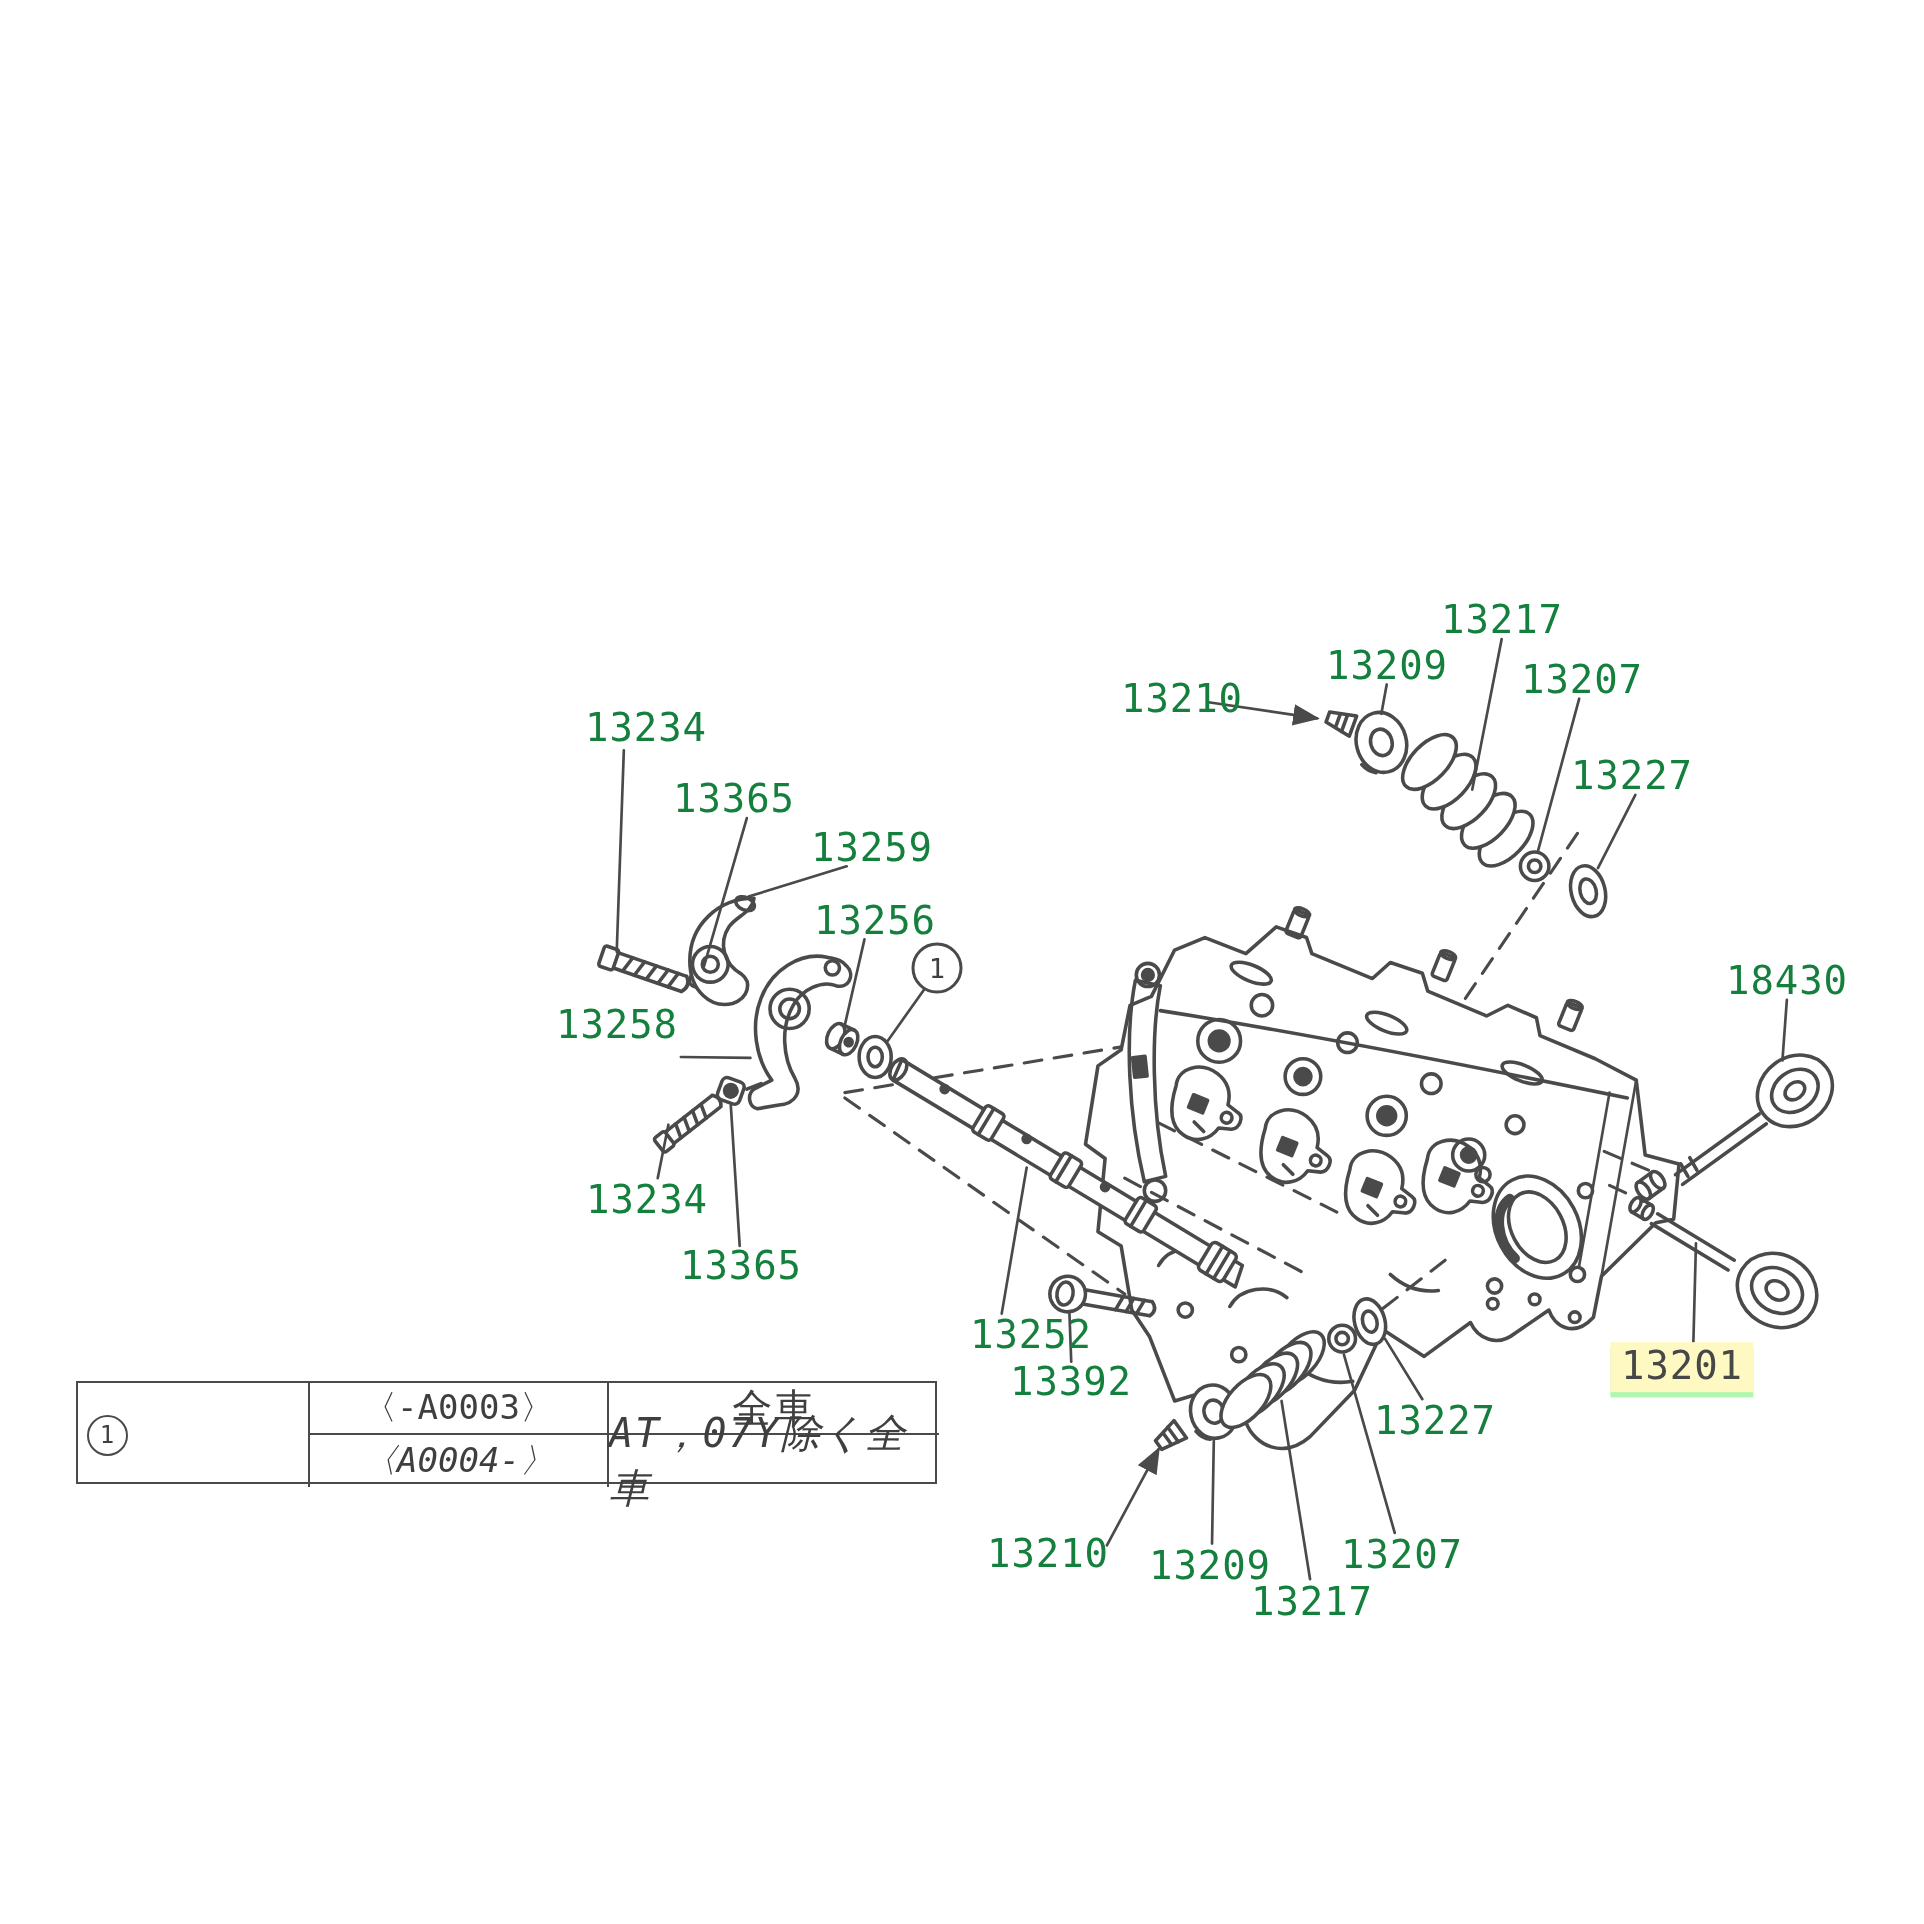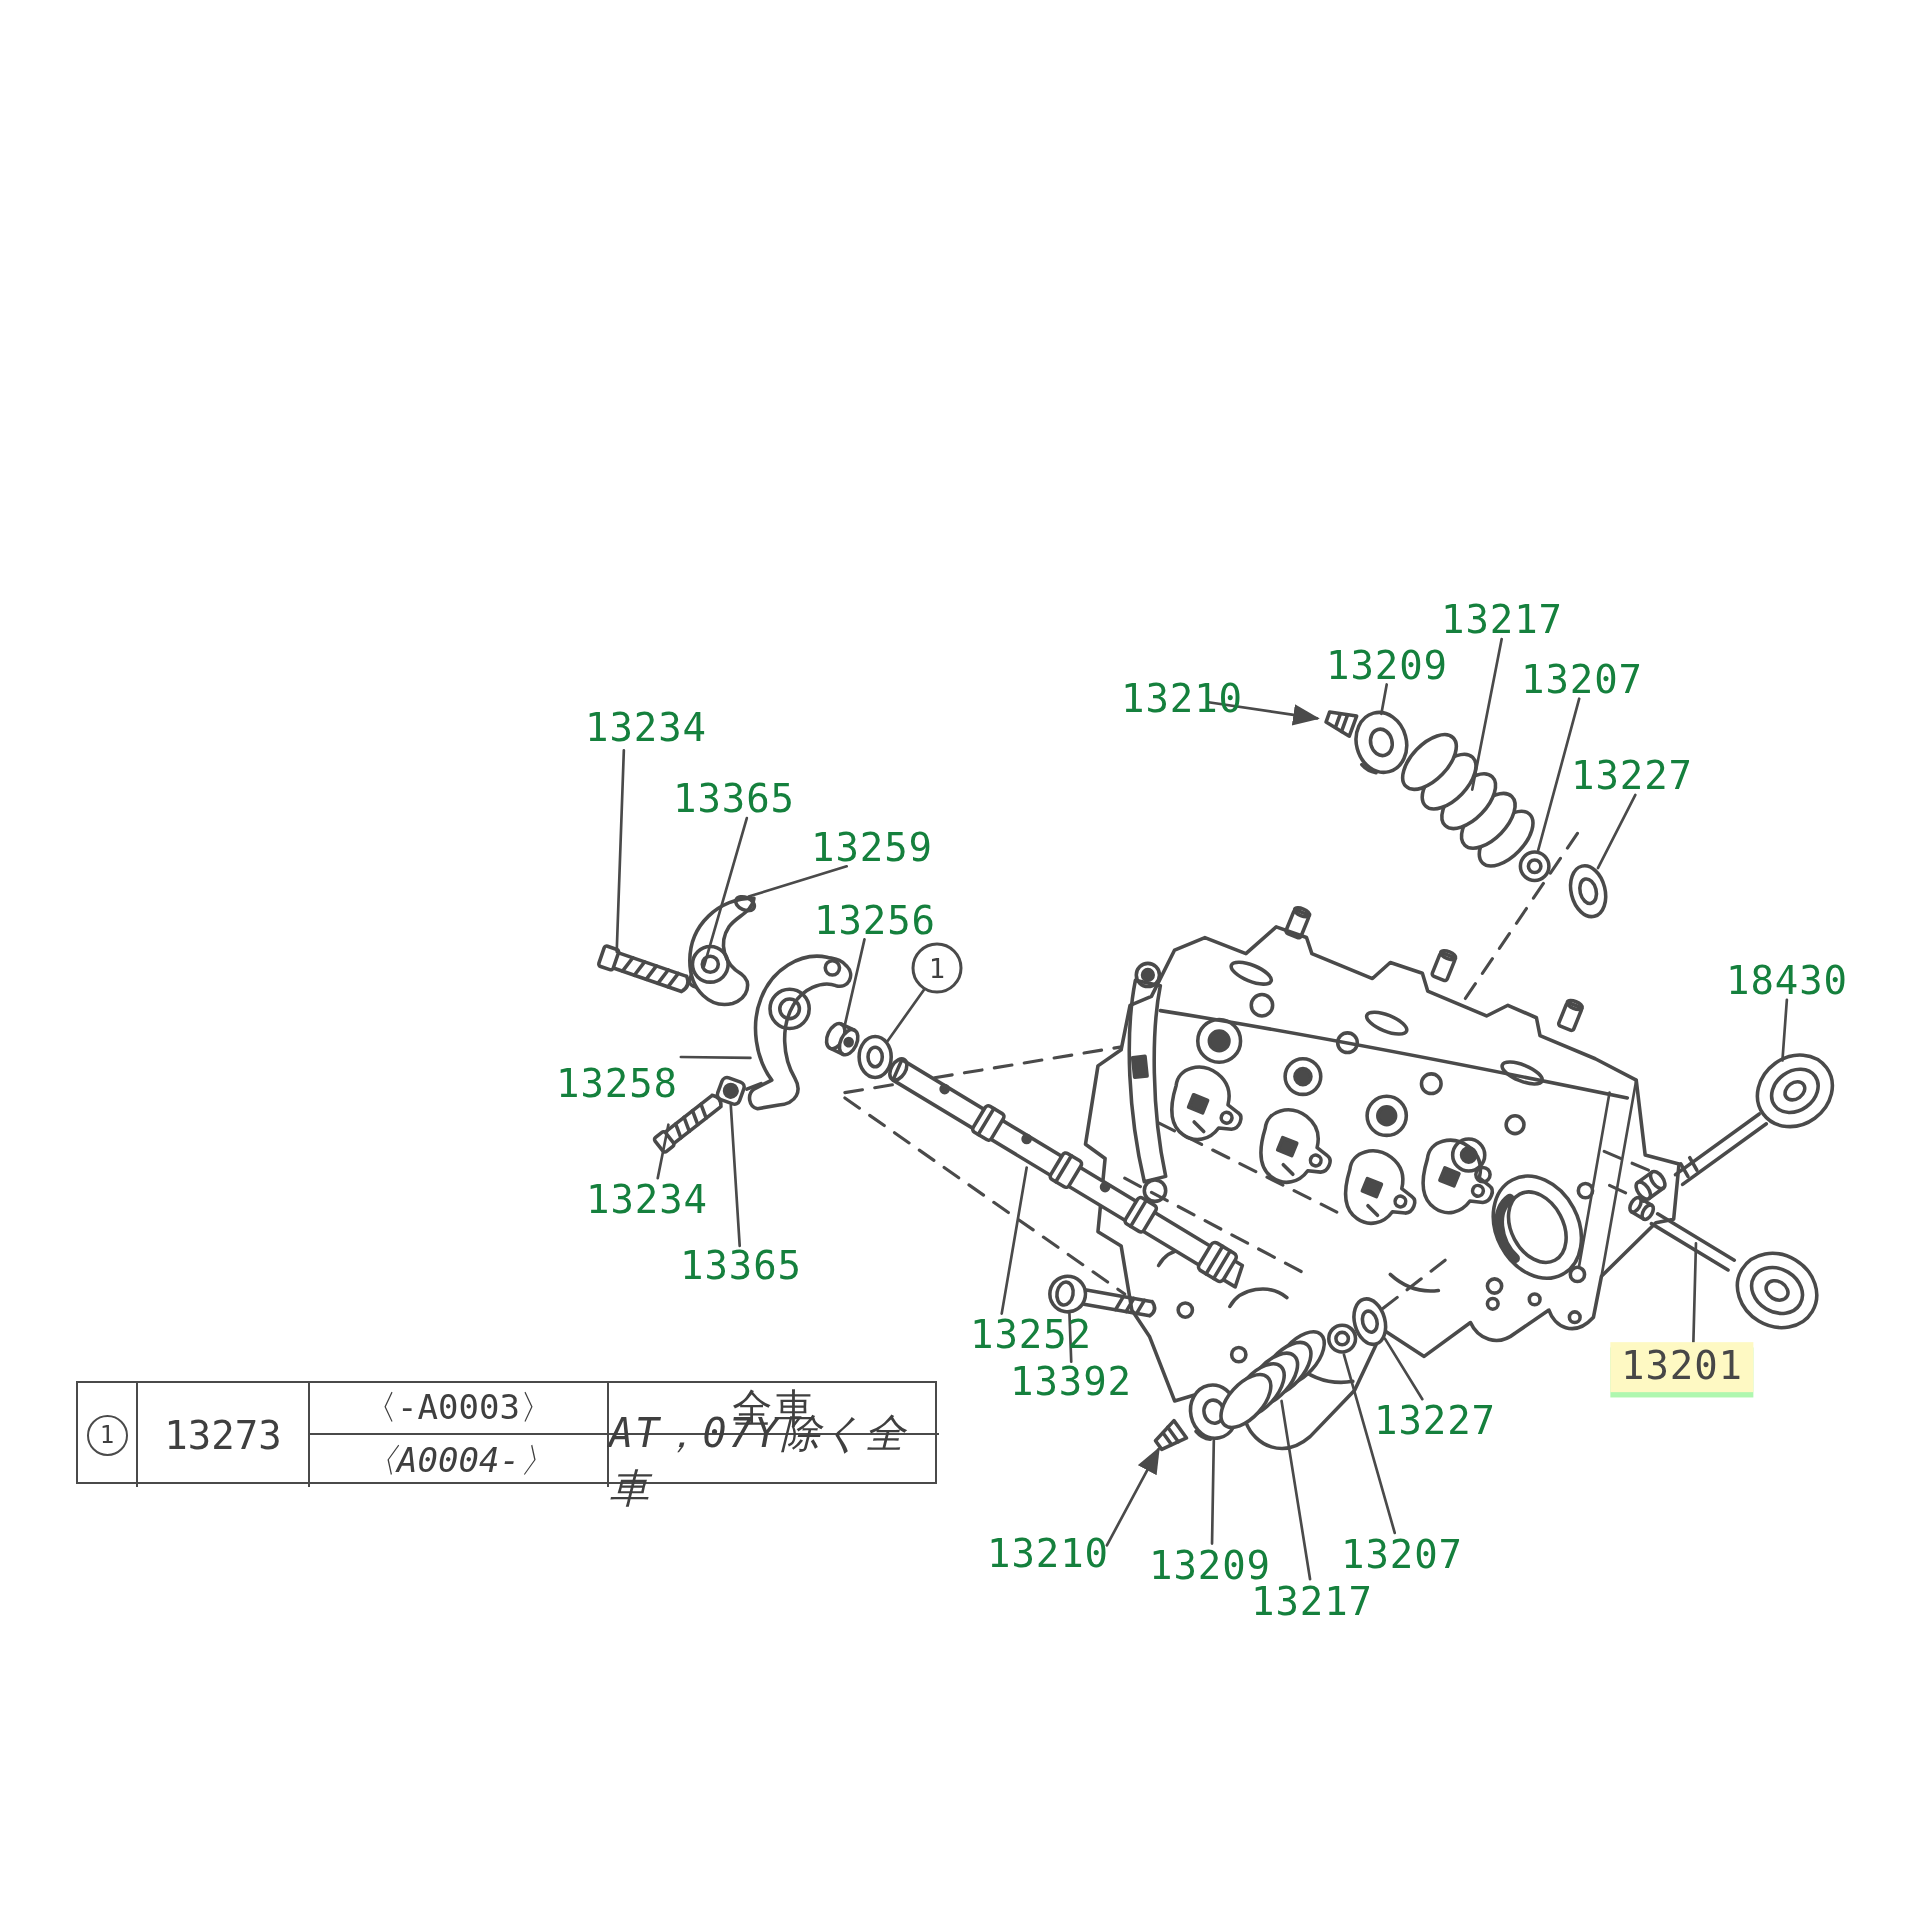--- a/index.html
+++ b/index.html
@@ -338,7 +338,7 @@
 <div class="plabel" style="left:734px;top:798px">13365</div>
 <div class="plabel" style="left:872px;top:847px">13259</div>
 <div class="plabel" style="left:875px;top:920px">13256</div>
-<div class="plabel" style="left:617px;top:1083px">13258</div>
+<div class="plabel" style="left:617px;top:1024px">13258</div>
 <div class="plabel" style="left:647px;top:1199px">13234</div>
 <div class="plabel" style="left:741px;top:1265px">13365</div>
 <div class="plabel" style="left:1031px;top:1334px">13252</div>

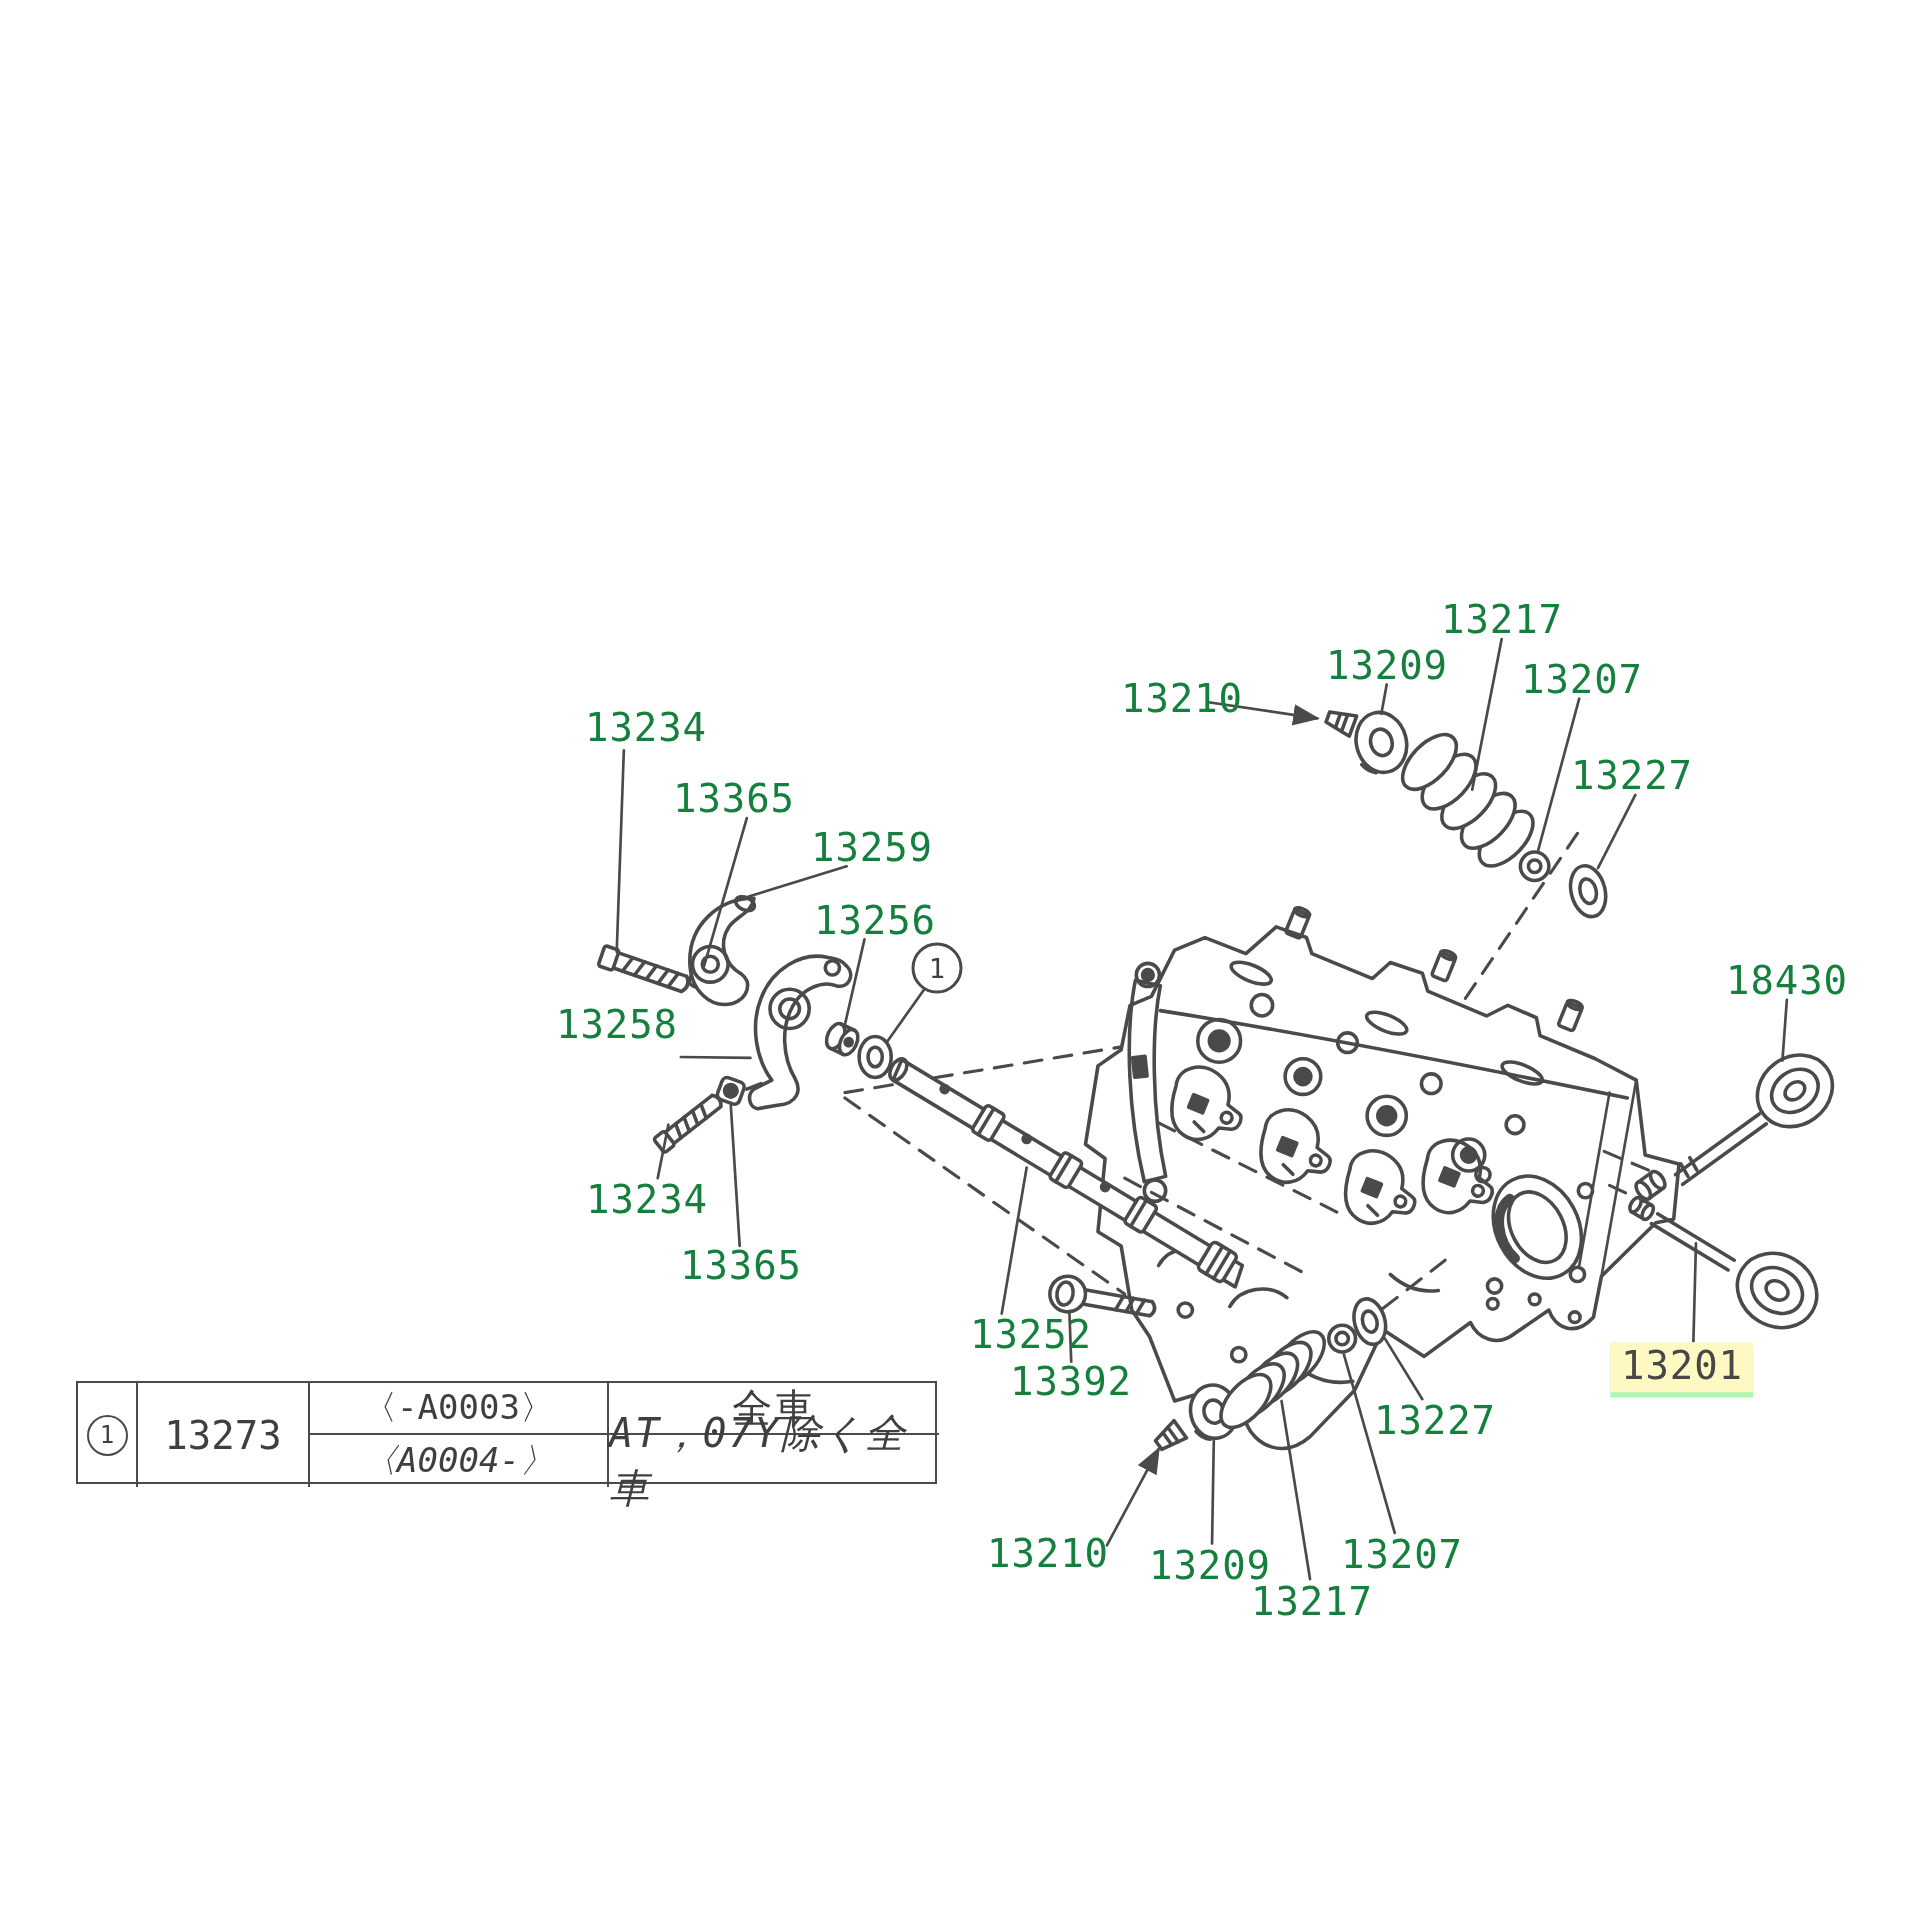--- a/index.html
+++ b/index.html
@@ -362,7 +362,6 @@
   <div class="cell c-callout">
     <div class="tcallout">1</div>
   </div>
-  <div class="cell c-part">13273</div>
   <div class="cell c-range r1">
     <span>〈</span>
     <span>-A0003〉</span>

